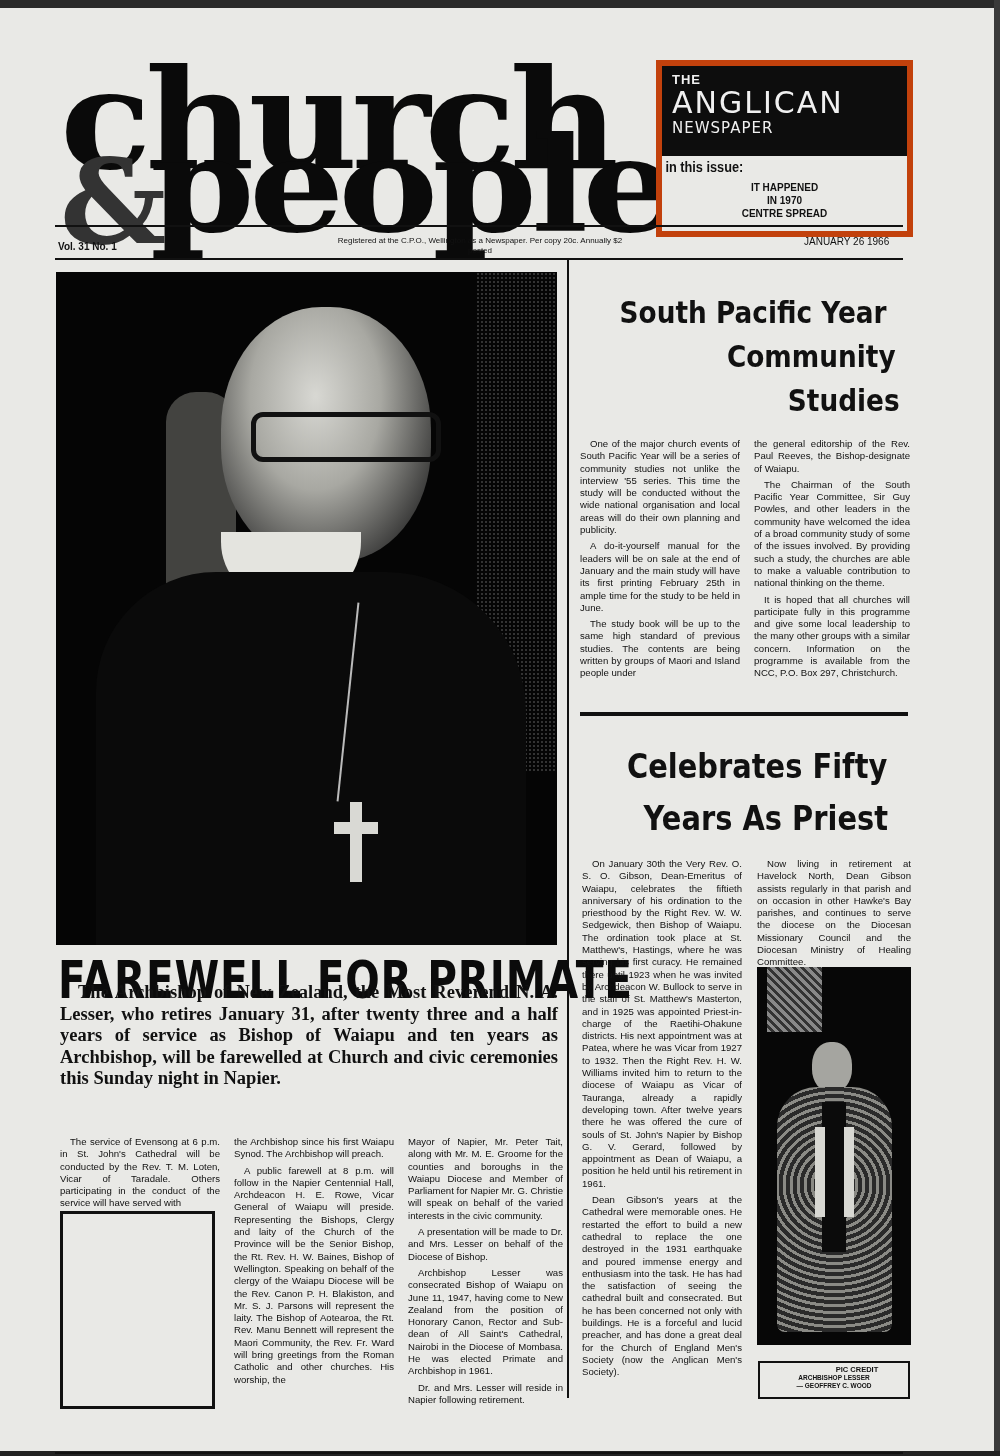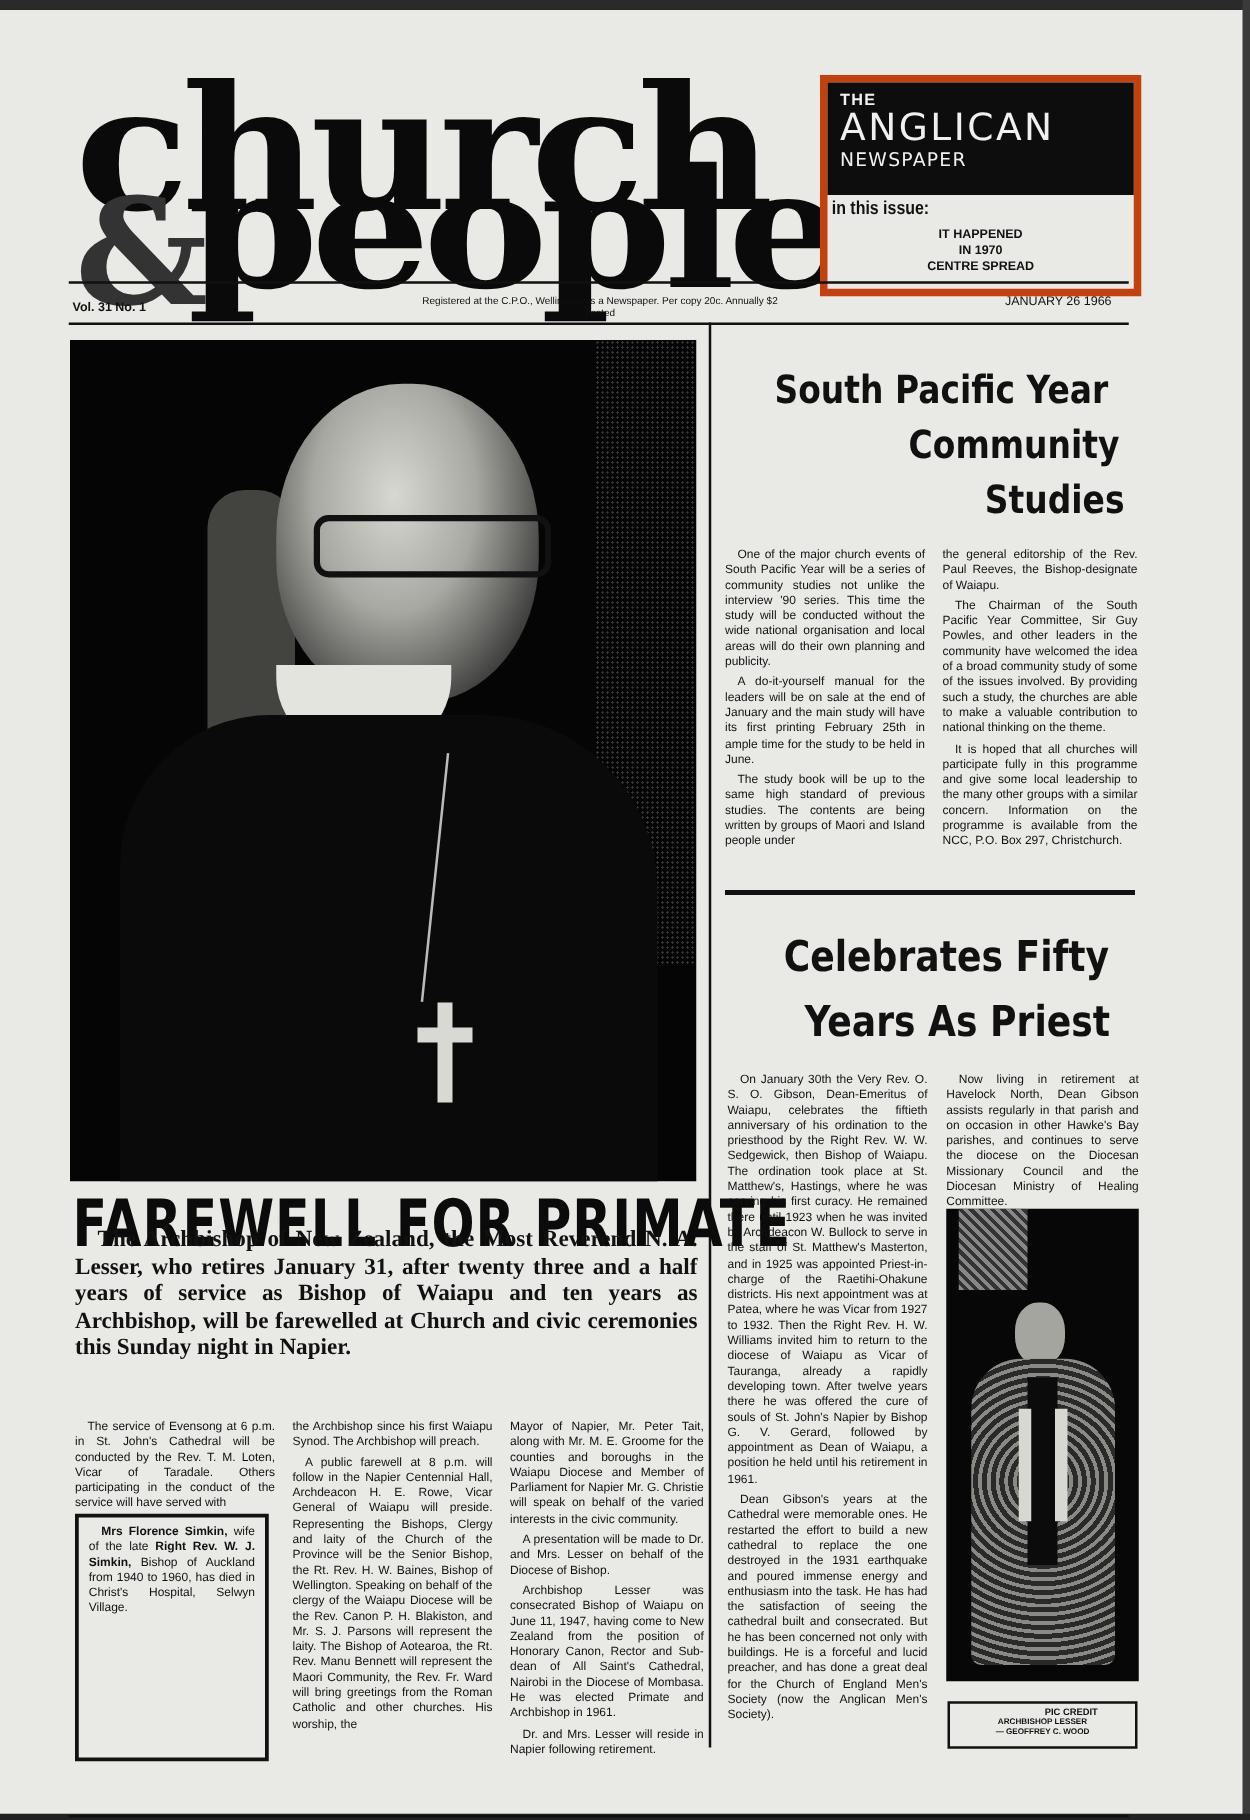--- a/index.html
+++ b/index.html
@@ -136,7 +136,7 @@
 </div>
 
 <div class="abs col" style="left:580px; top:438px; width:160px;">
-  <p>One of the major church events of South Pacific Year will be a series of community studies not unlike the interview '90 series. This time the study will be conducted without the wide national organisation and local areas will do their own planning and publicity.</p>
+  <p>One of the major church events of South Pacific Year will be a series of community studies not unlike the interview '55 series. This time the study will be conducted without the wide national organisation and local areas will do their own planning and publicity.</p>
   <p>A do-it-yourself manual for the leaders will be on sale at the end of January and the main study will have its first printing February 25th in ample time for the study to be held in June.</p>
   <p>The study book will be up to the same high standard of previous studies. The contents are being written by groups of Maori and Island people under</p>
 </div>

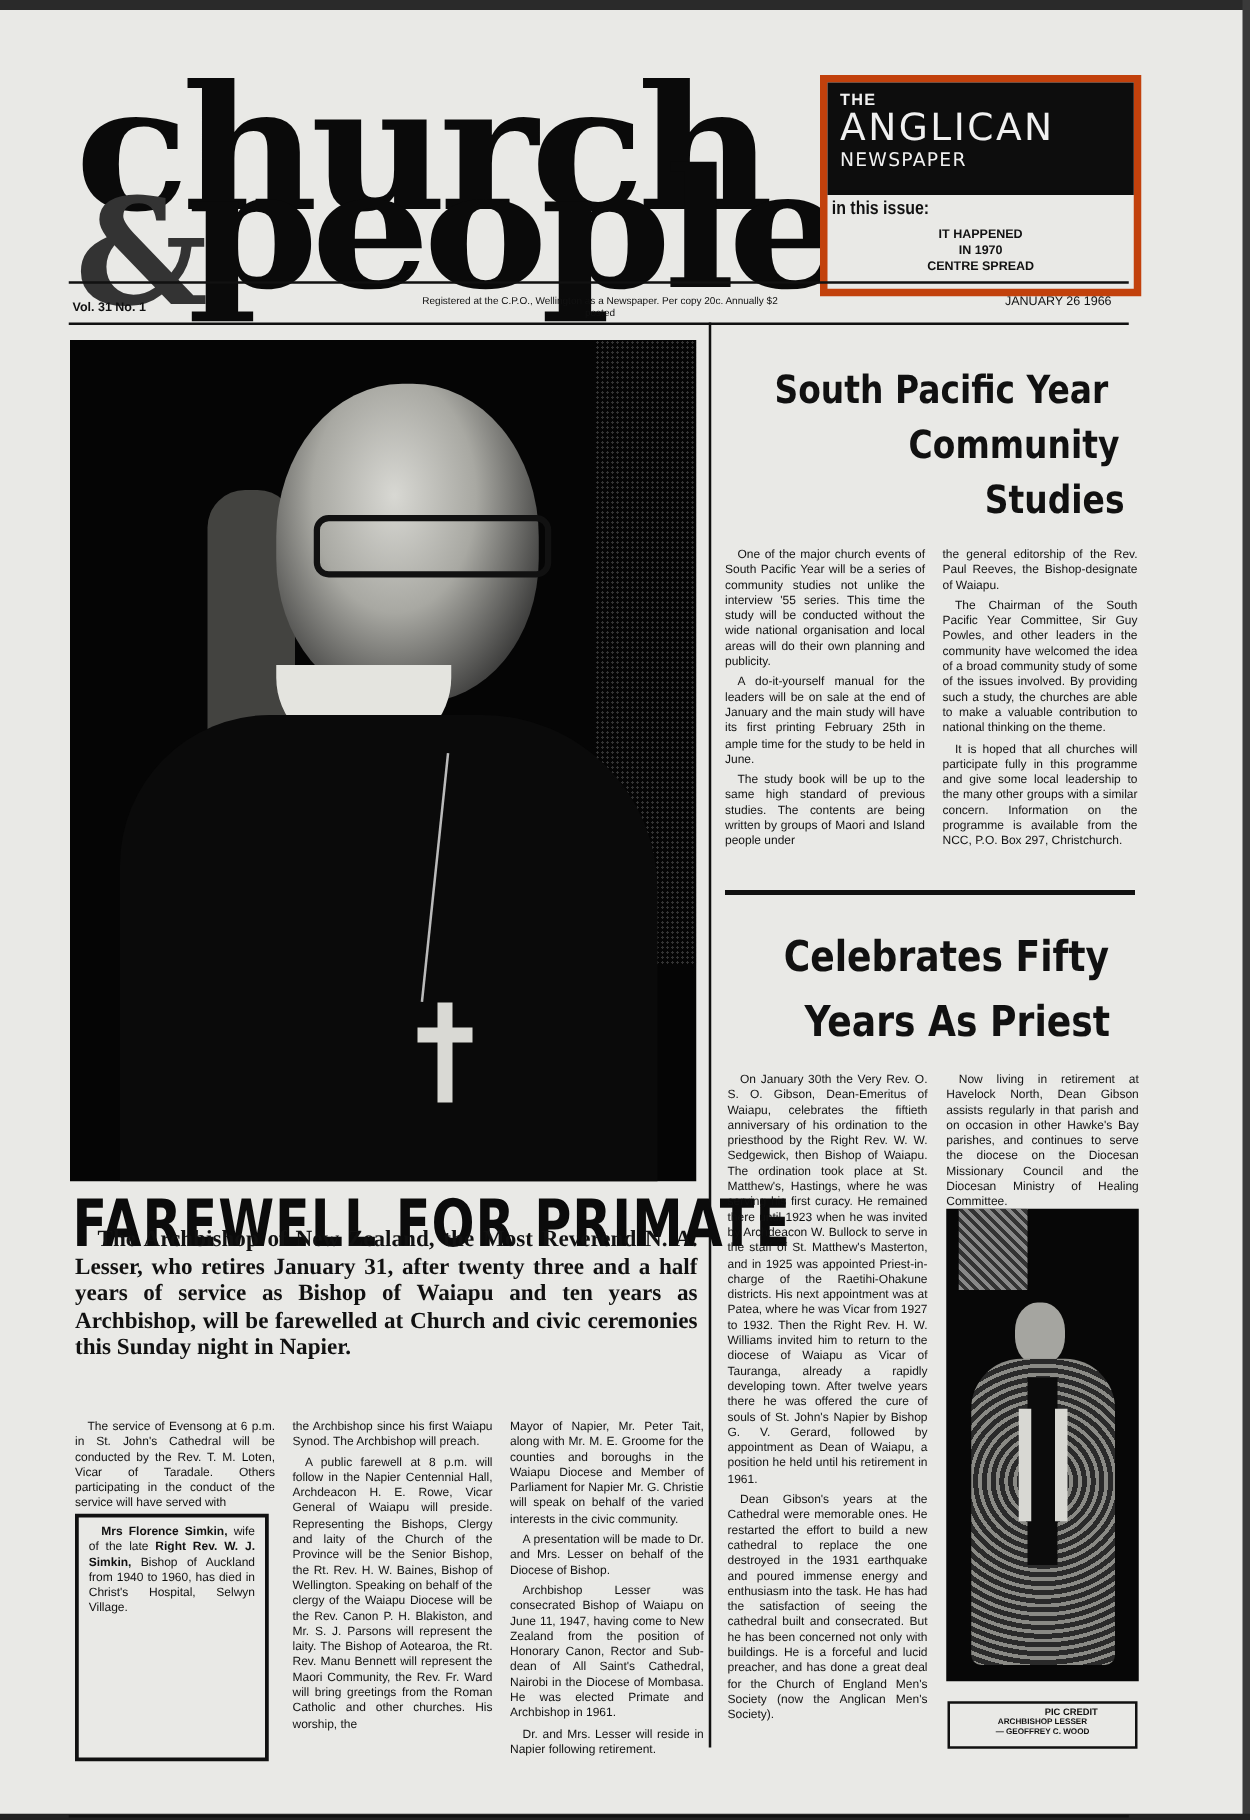--- a/index.html
+++ b/index.html
@@ -109,12 +109,6 @@
 </div>
 
 <div class="abs simkin-box col">
-  <p>
-    <span class="b">Mrs Florence Simkin,</span>
-    <span>wife of the late</span>
-    <span class="b">Right Rev. W. J. Simkin,</span>
-    <span>Bishop of Auckland from 1940 to 1960, has died in Christ's Hospital, Selwyn Village.</span>
-  </p>
 </div>
 
 <div class="abs col" style="left:234px; top:1136px; width:160px;">

